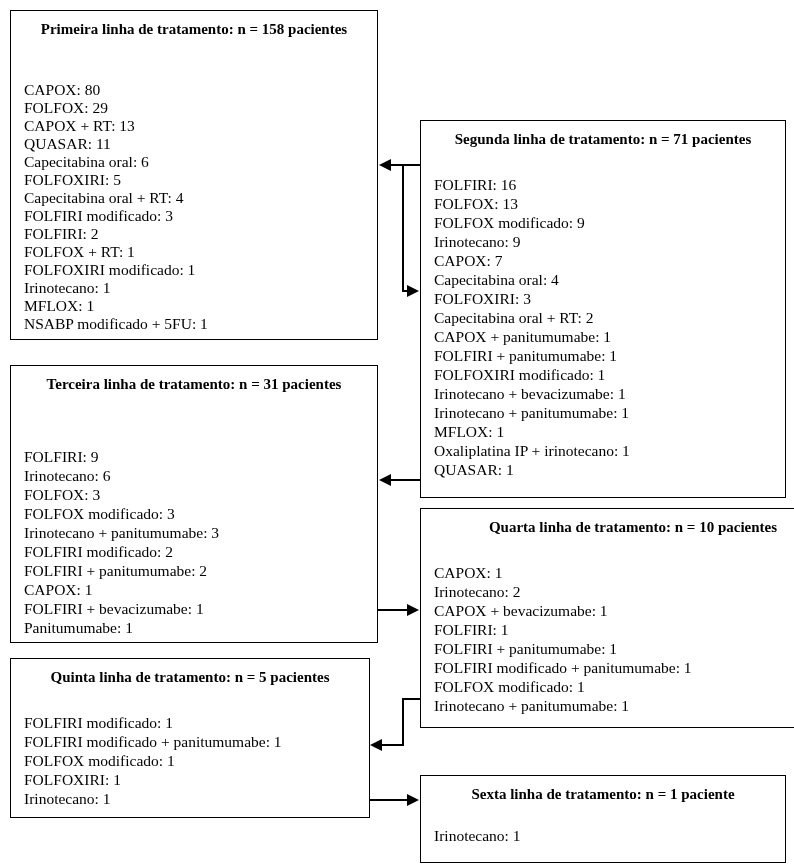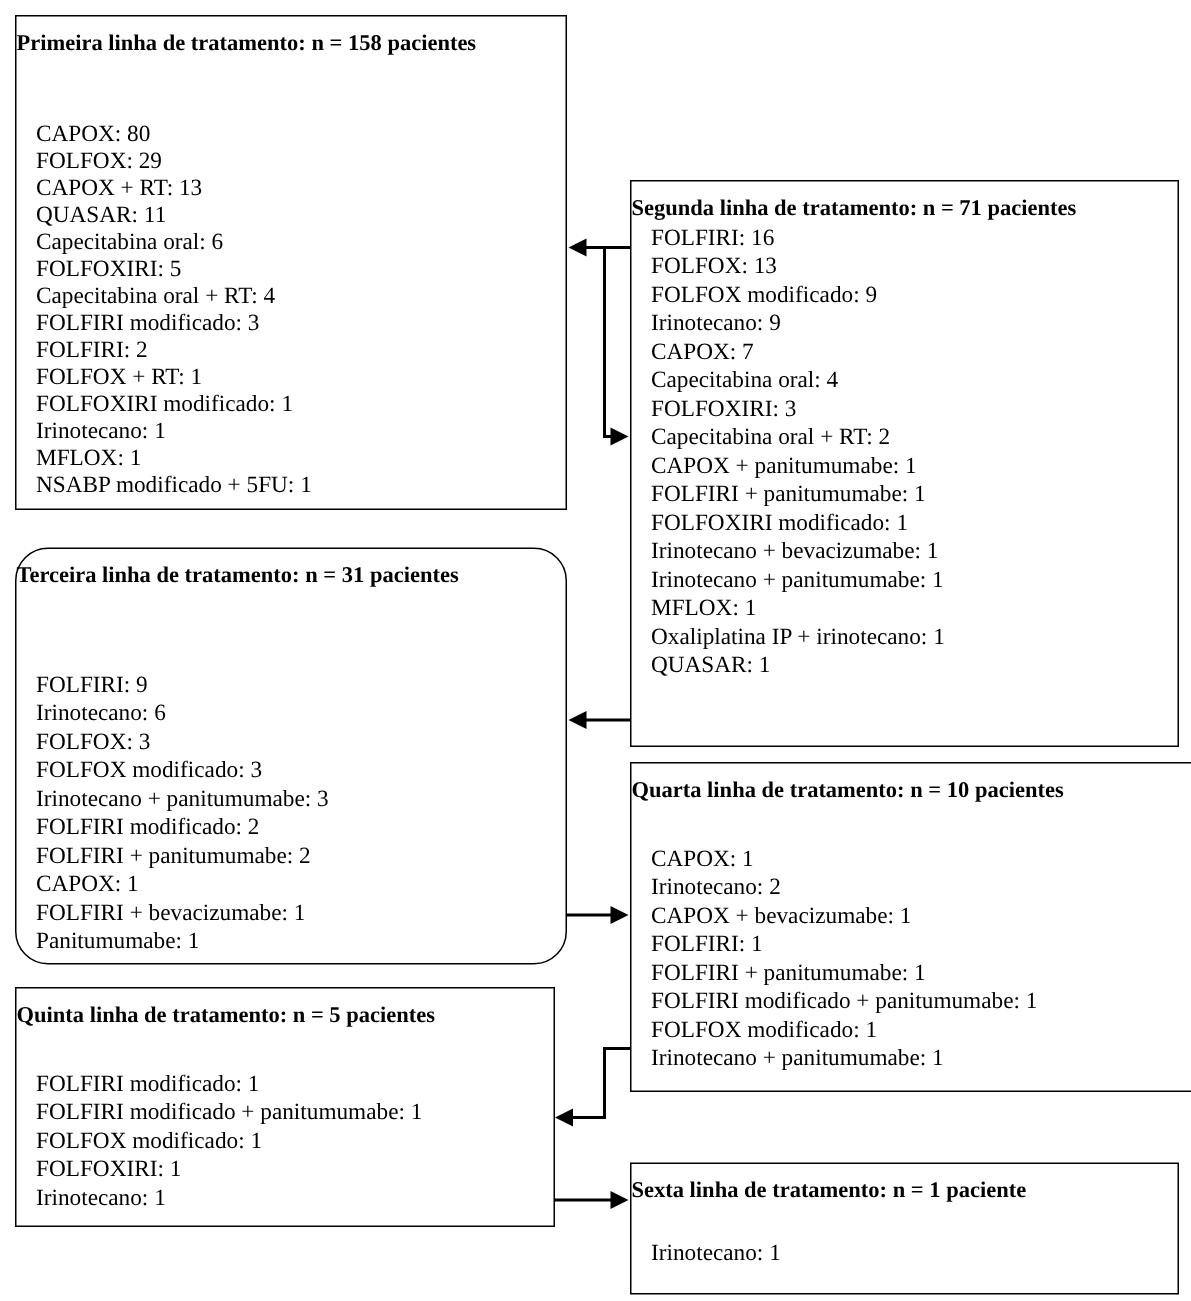--- a/index.html
+++ b/index.html
@@ -23,6 +23,7 @@
     background: #ffffff;
   }
   .box-title {
+    text-align: center;
     font-weight: bold;
     font-size: 15px;
     line-height: 19px;

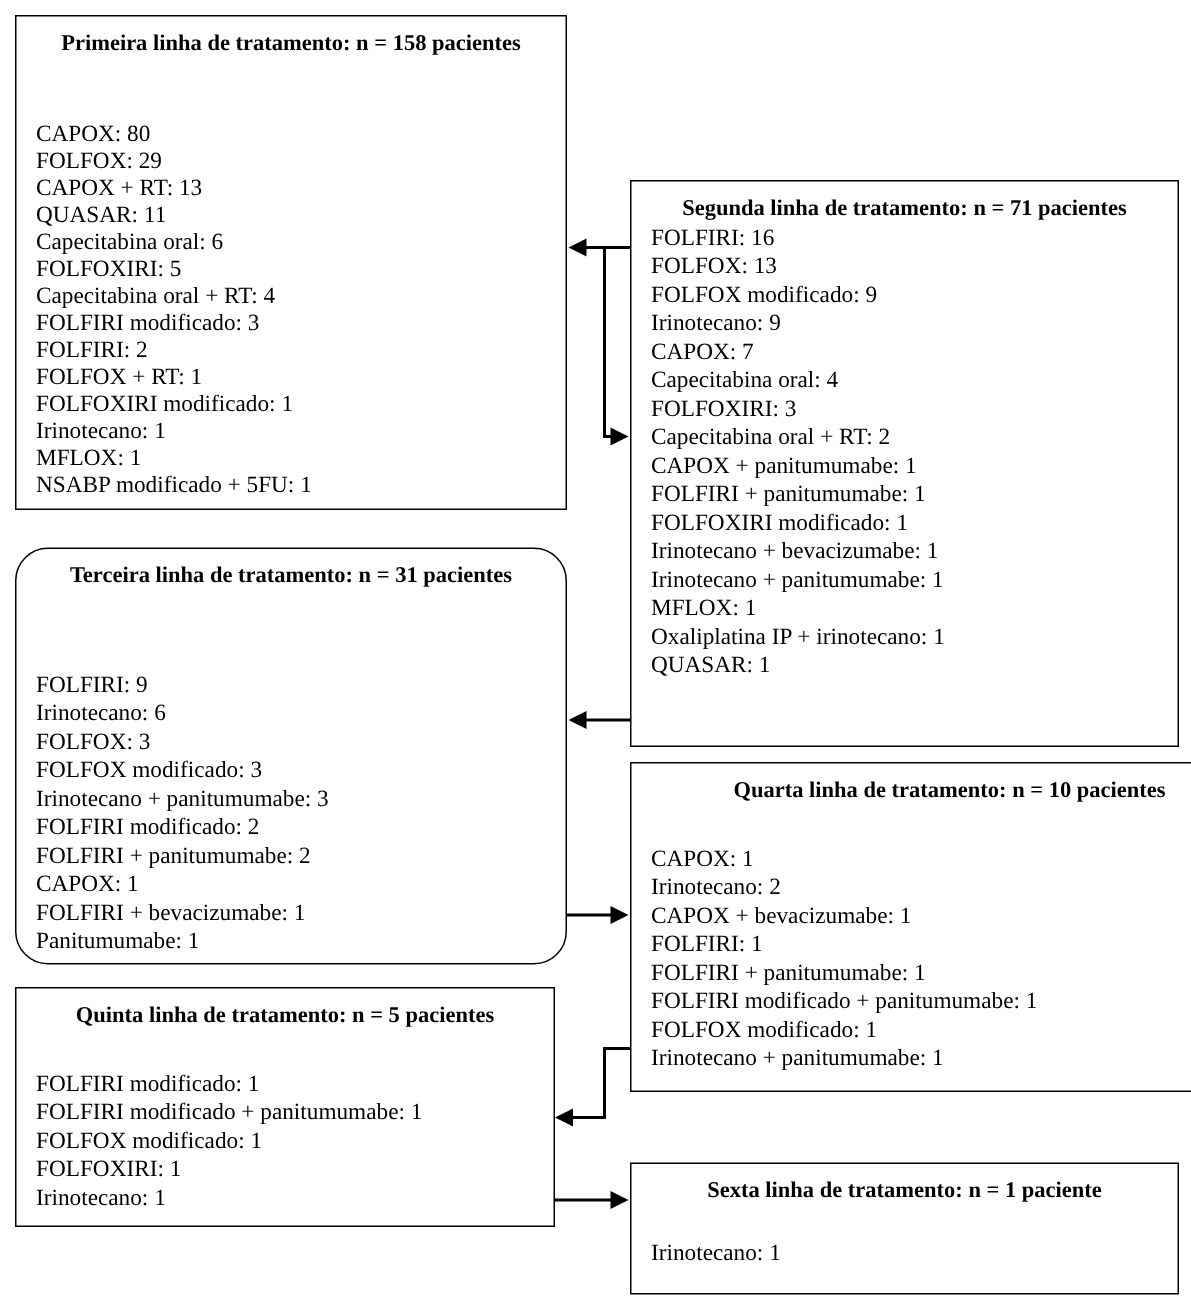--- a/index.html
+++ b/index.html
@@ -47,7 +47,7 @@
   #box-sexta    { left: 420px; top: 775px; width: 366px; height: 88px;  }
 
   #box-primeira .box-items { margin-top: 42px; line-height: 18px; }
-  #box-segunda  .box-items { line-height: 19px; }
+  #box-segunda  .box-items { margin-top: 26px; line-height: 19px; }
   #box-terceira .box-items { margin-top: 53px; line-height: 19px; }
   #box-quarta   .box-items { margin-top: 26px; line-height: 19px; }
   #box-quinta   .box-items { margin-top: 26px; line-height: 19px; }

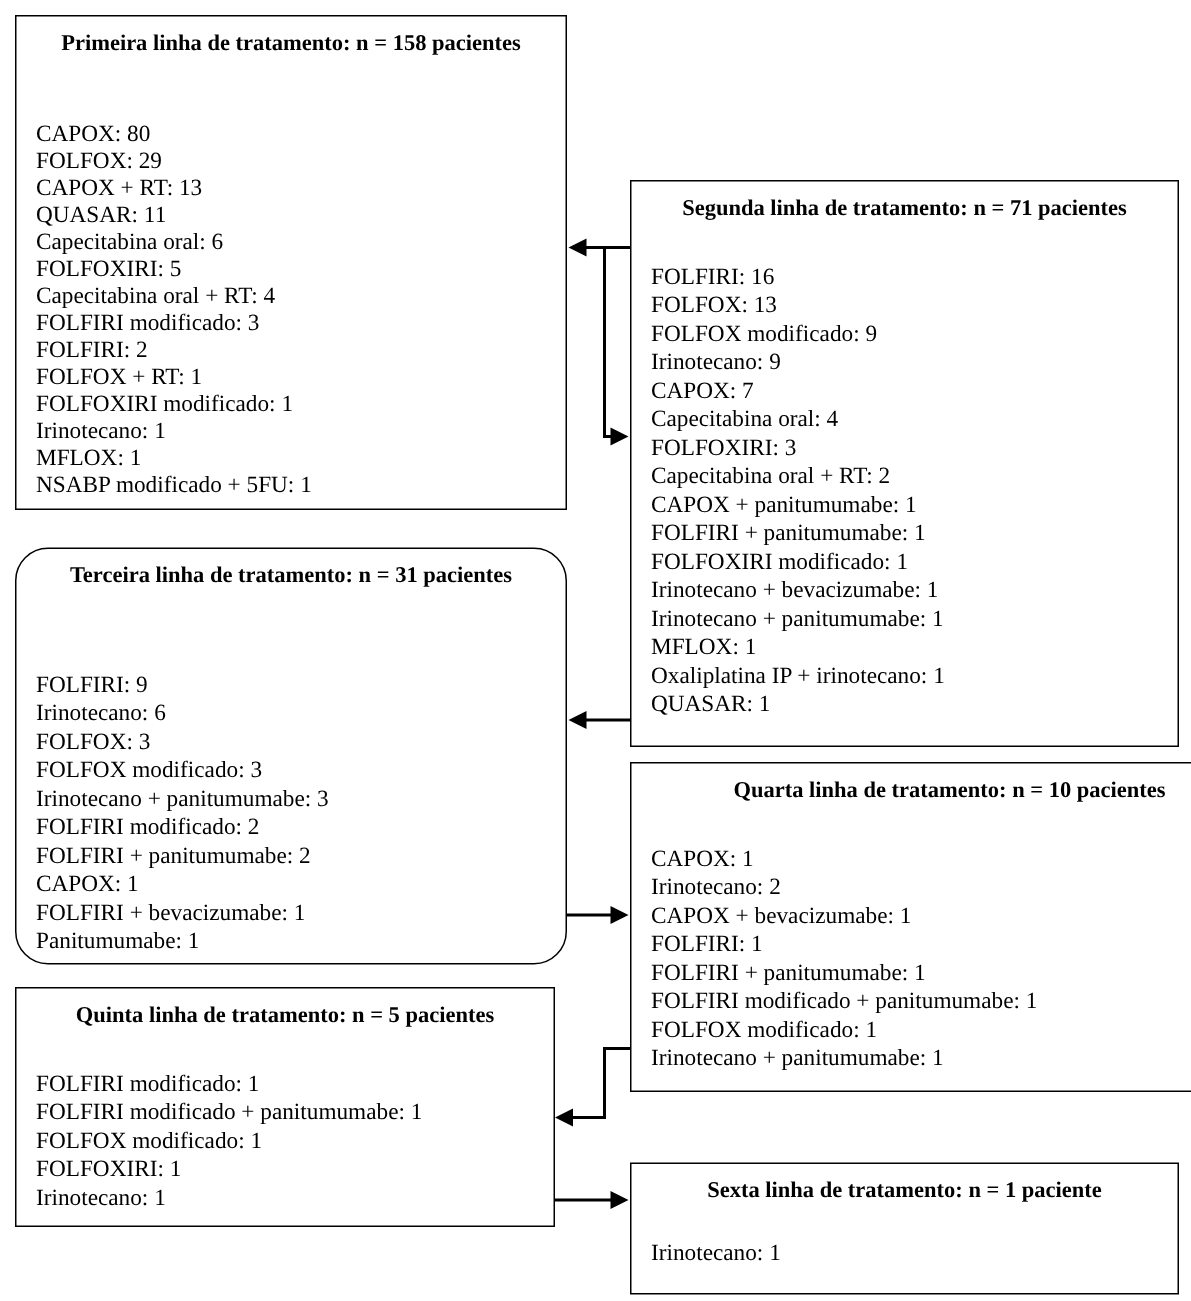--- a/index.html
+++ b/index.html
@@ -41,7 +41,7 @@
 
   #box-primeira { left: 10px;  top: 10px;  width: 368px; height: 330px; }
   #box-segunda  { left: 420px; top: 120px; width: 366px; height: 378px; }
-  #box-terceira { left: 10px;  top: 365px; width: 368px; height: 278px; border-radius: 22px; }
+  #box-terceira { left: 10px;  top: 365px; width: 368px; height: 278px; }
   #box-quarta   { left: 420px; top: 508px; width: 426px; height: 220px; }
   #box-quinta   { left: 10px;  top: 658px; width: 360px; height: 160px; }
   #box-sexta    { left: 420px; top: 775px; width: 366px; height: 88px;  }

